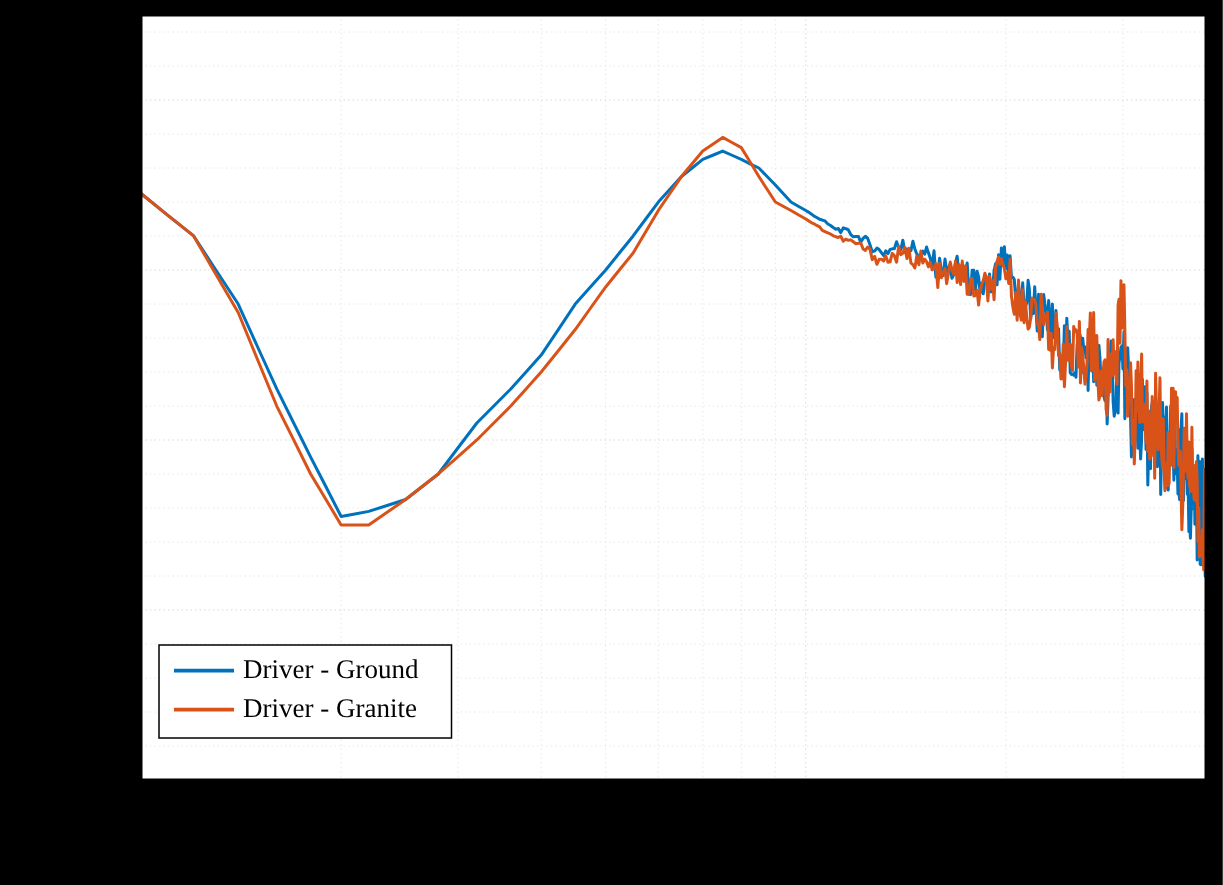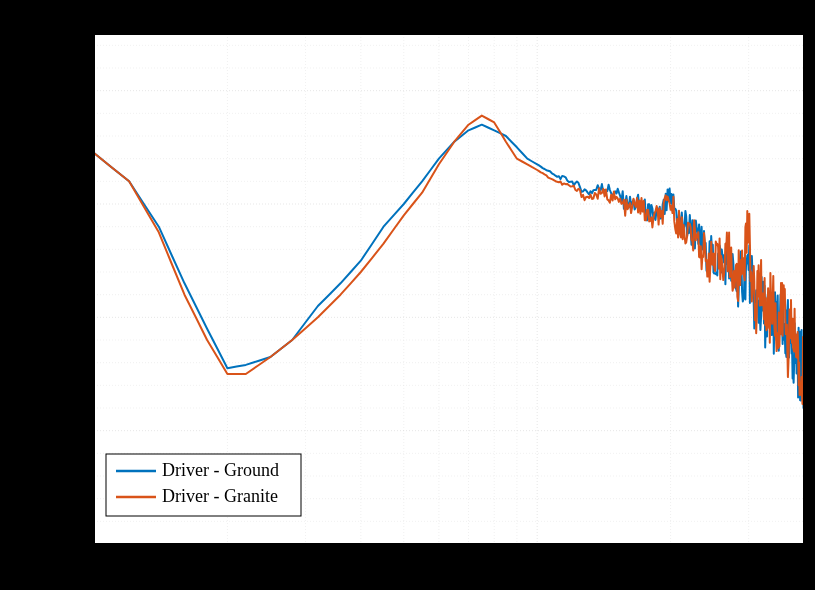--- a/index.html
+++ b/index.html
@@ -26,7 +26,7 @@
 </head>
 <body>
 
-<div id="chart-root" class="chart-container" style="left: 94px; top: 34px; width: 710px; height: 510px;">
+<div id="chart-root" class="chart-container" style="left: 94px; top: 10px; width: 710px; height: 510px;">
     <svg width="710" height="510" viewBox="0 0 710 510">
       <line x1="133.4102955434664" y1="0" x2="133.4102955434664" y2="510" class="gridline-minor"></line>
       <line x1="211.45031564652098" y1="0" x2="211.45031564652098" y2="510" class="gridline-minor"></line>

